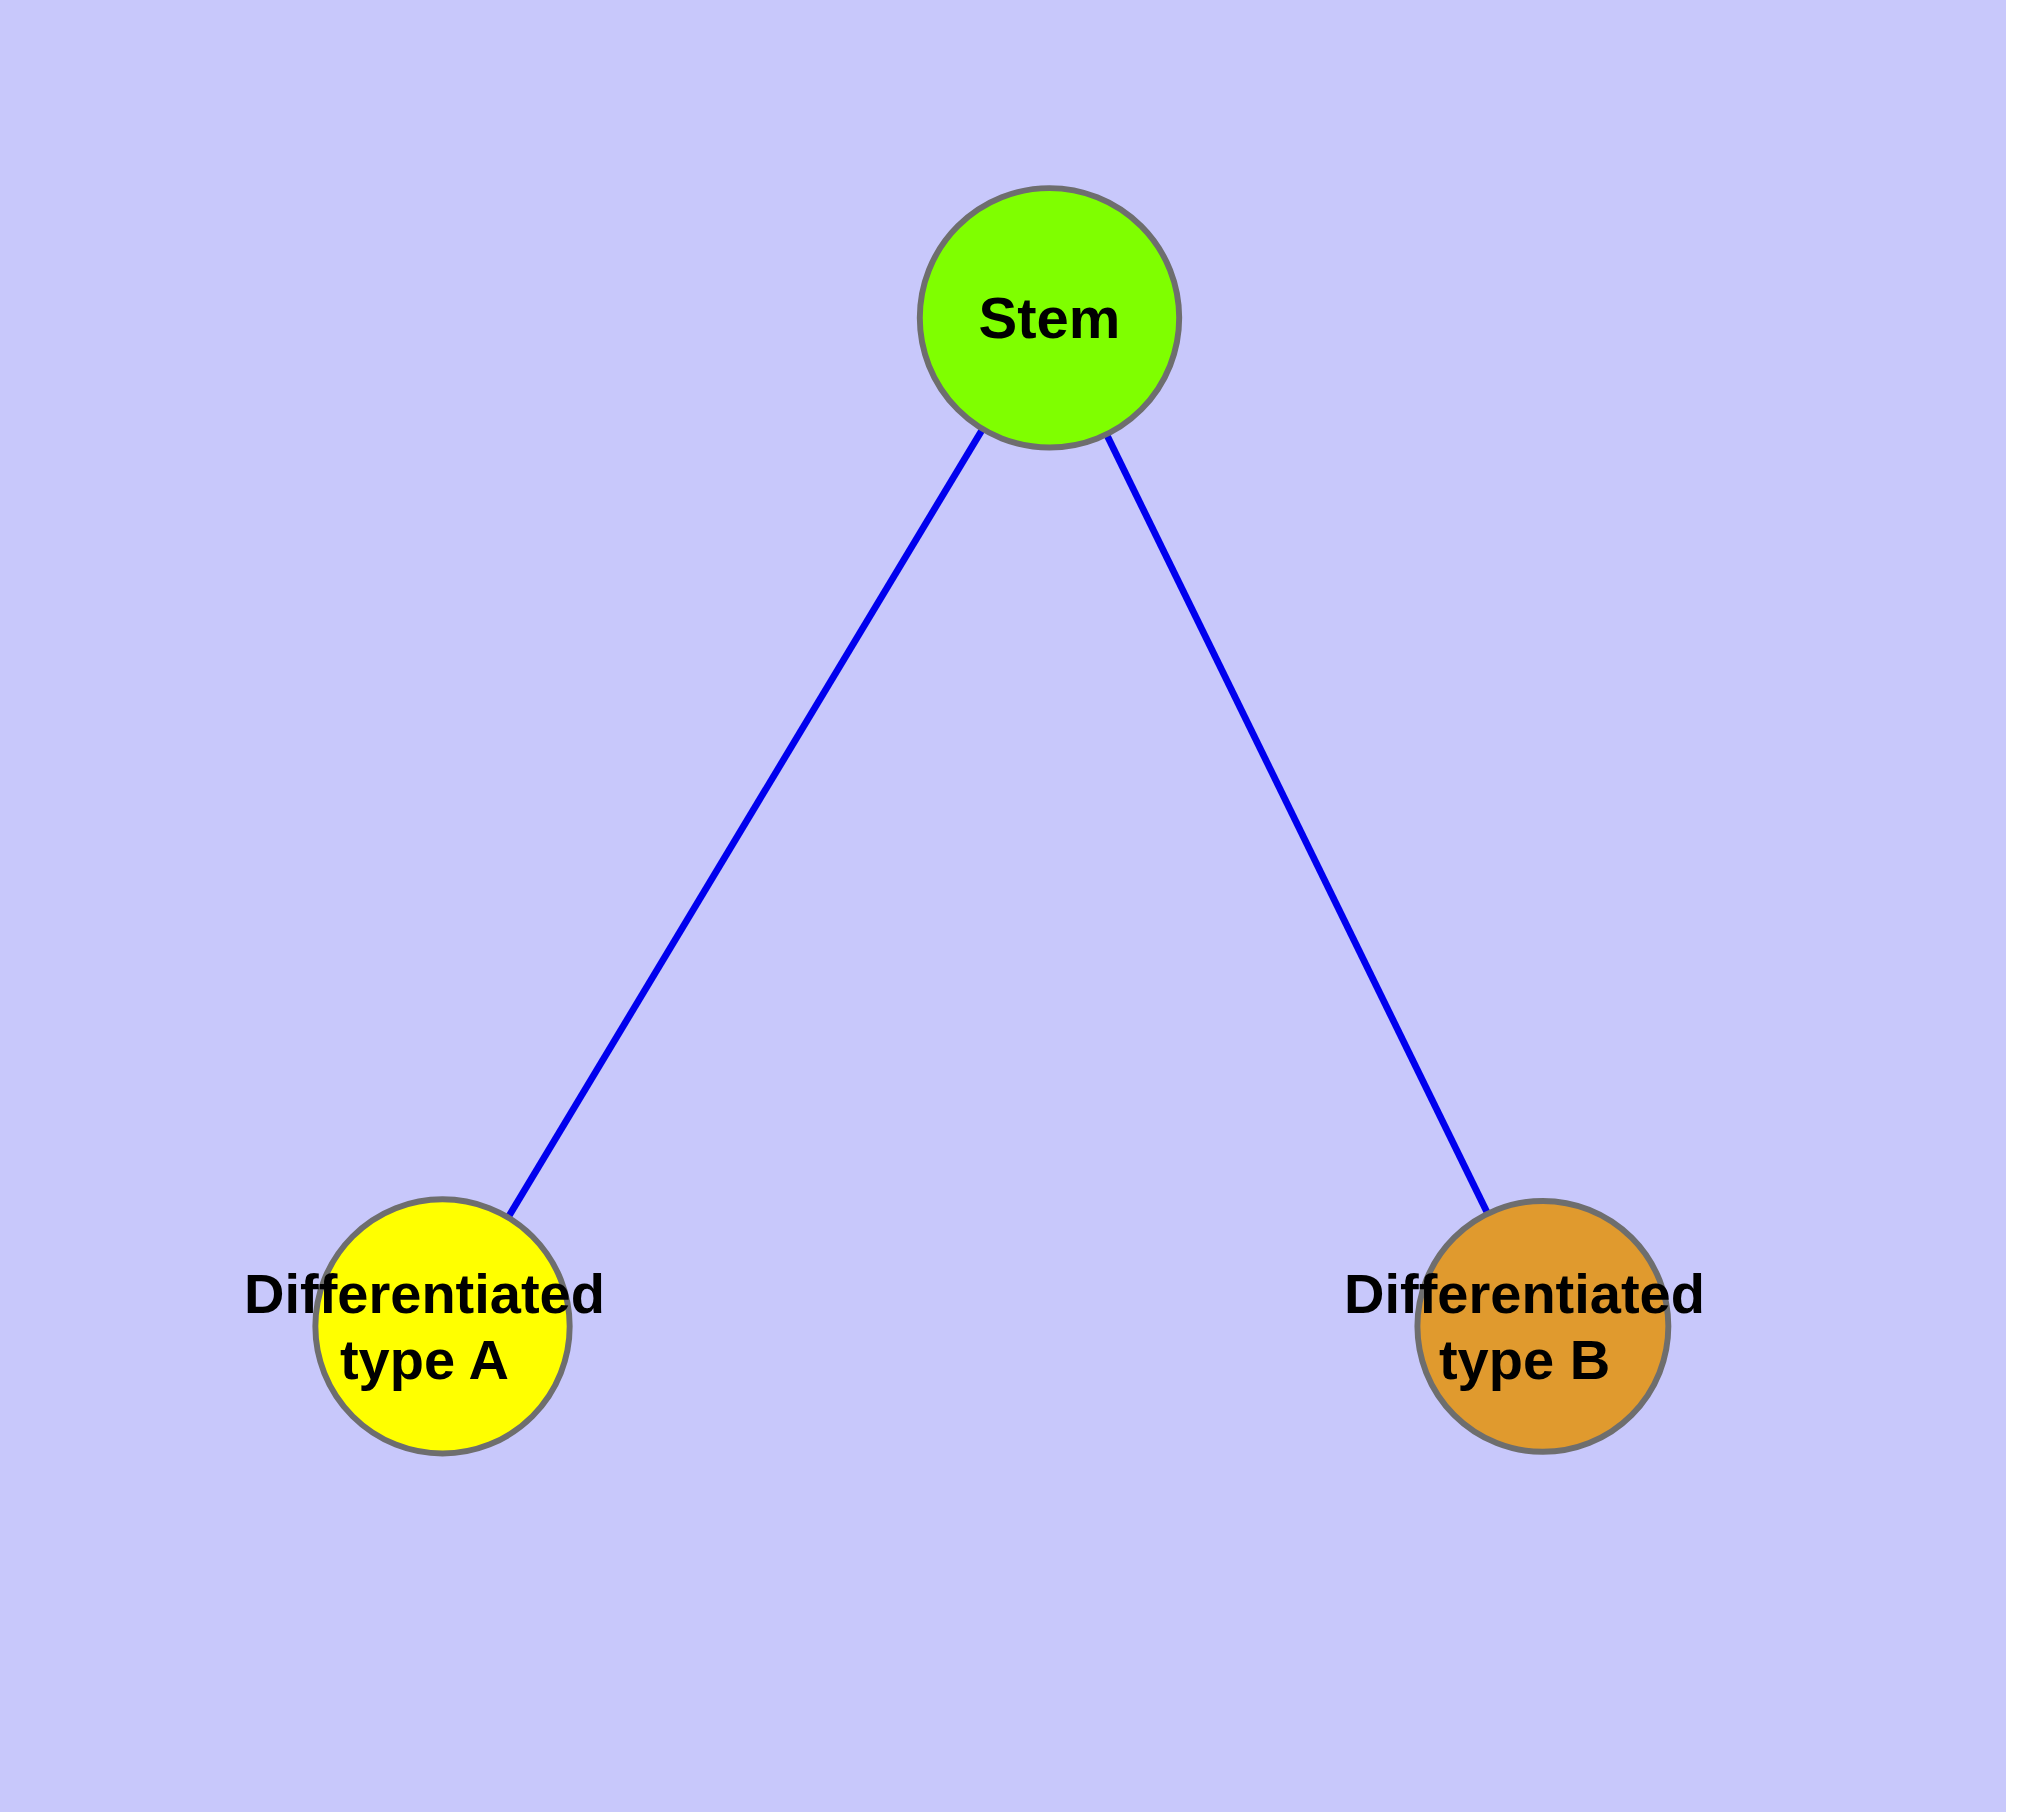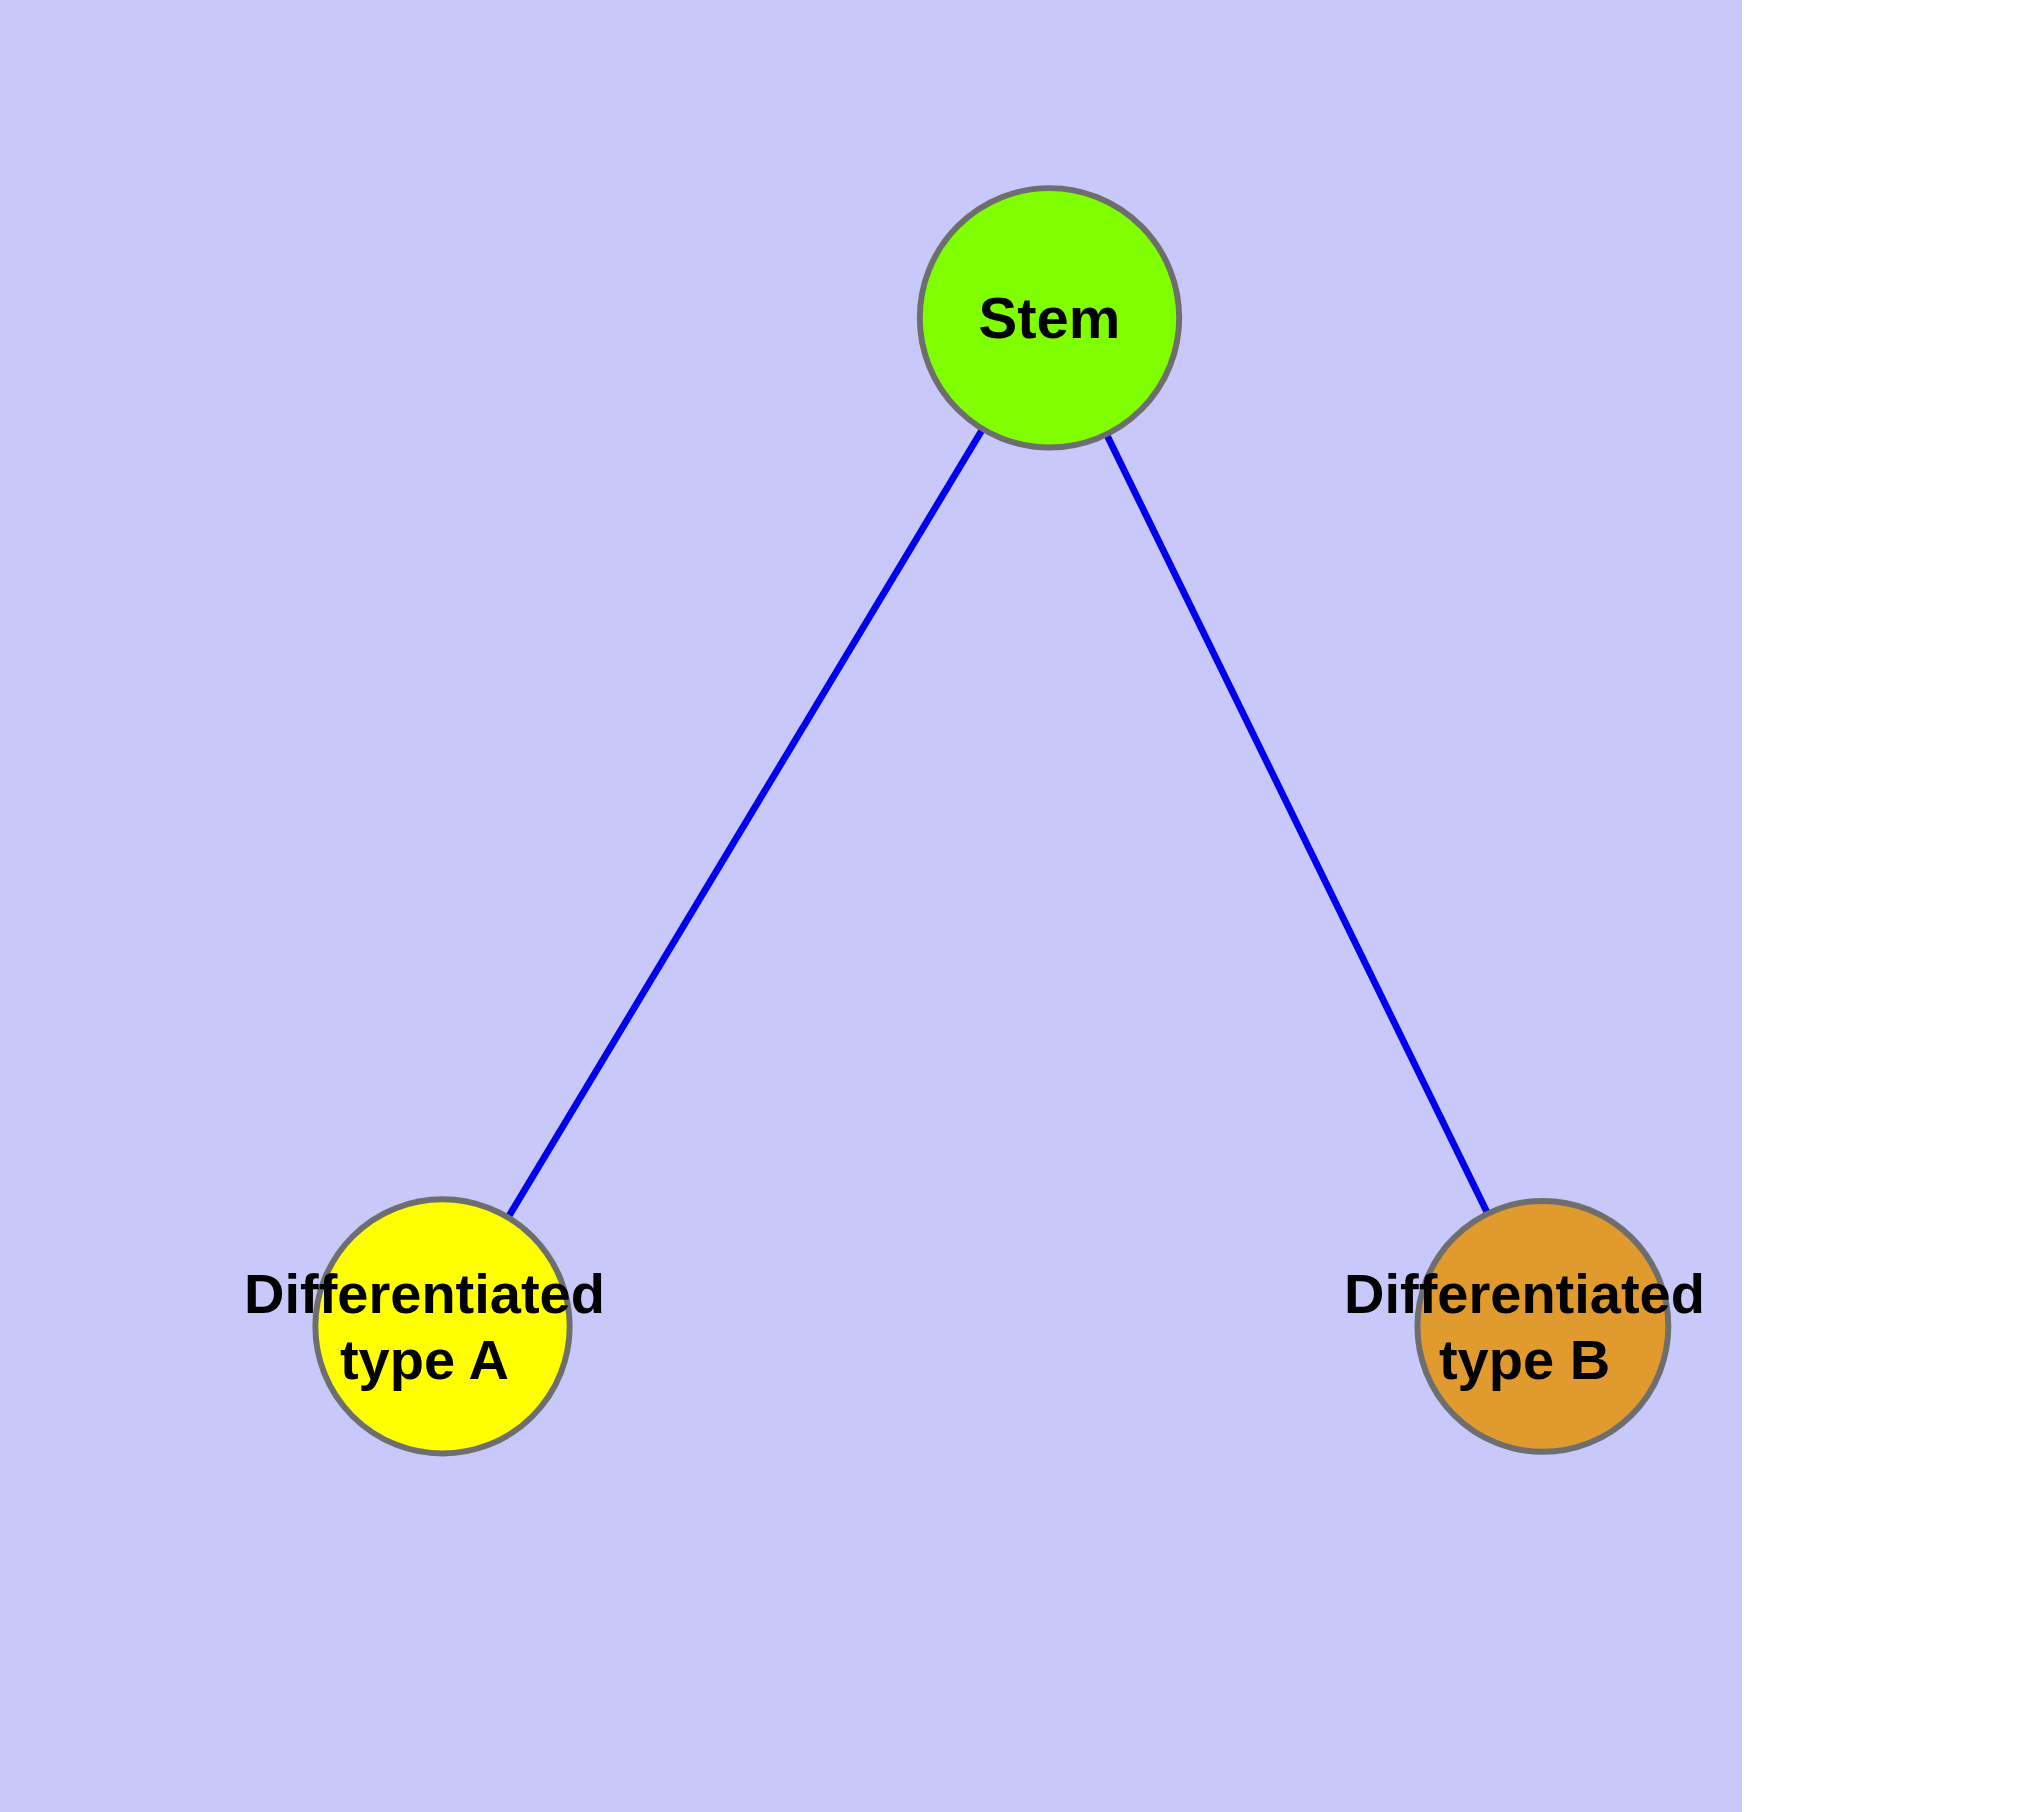--- a/index.html
+++ b/index.html
@@ -44,7 +44,7 @@
 </head>
 <body>
 
-<div id="canvas" style="width: 1742px; height: 1812px;">
+<div id="canvas" style="width: 2006px; height: 1812px;">
 
   <svg id="graph-svg" viewBox="0 0 2384 2138" preserveAspectRatio="none" xmlns="http://www.w3.org/2000/svg">
     <rect id="bg-rect" x="0" y="0" width="2384" height="2138" fill="#c8c8fb"></rect>

